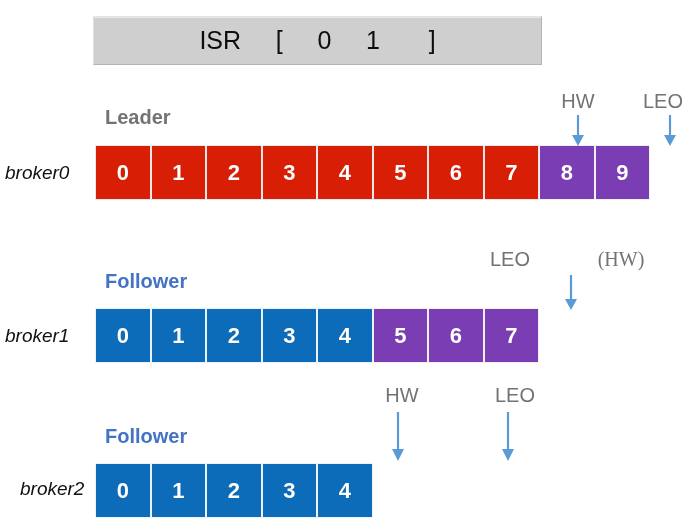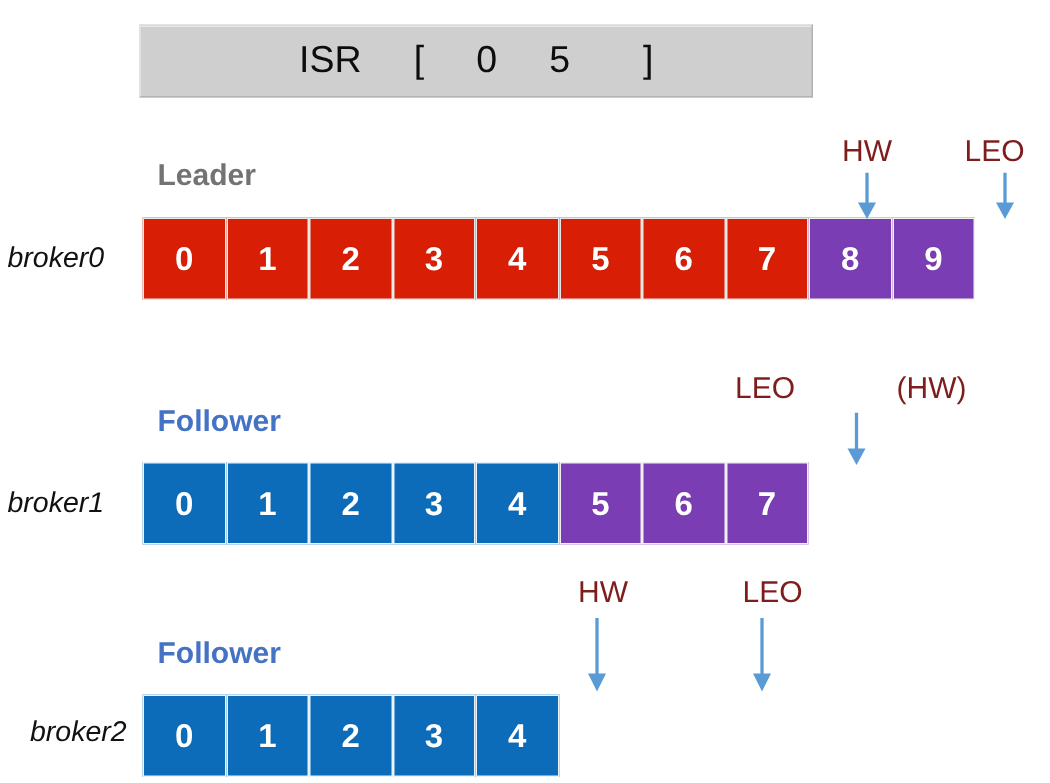--- a/index.html
+++ b/index.html
@@ -99,7 +99,7 @@
 <div id="stage">
 
   <div class="isr-box">
-    <span class="isr-text">ISR     [     0     5       ]</span>
+    <span class="isr-text">ISR     [     0     1       ]</span>
   </div>
 
   <div class="row-label" style="left:5px; top:162px;">broker0</div>

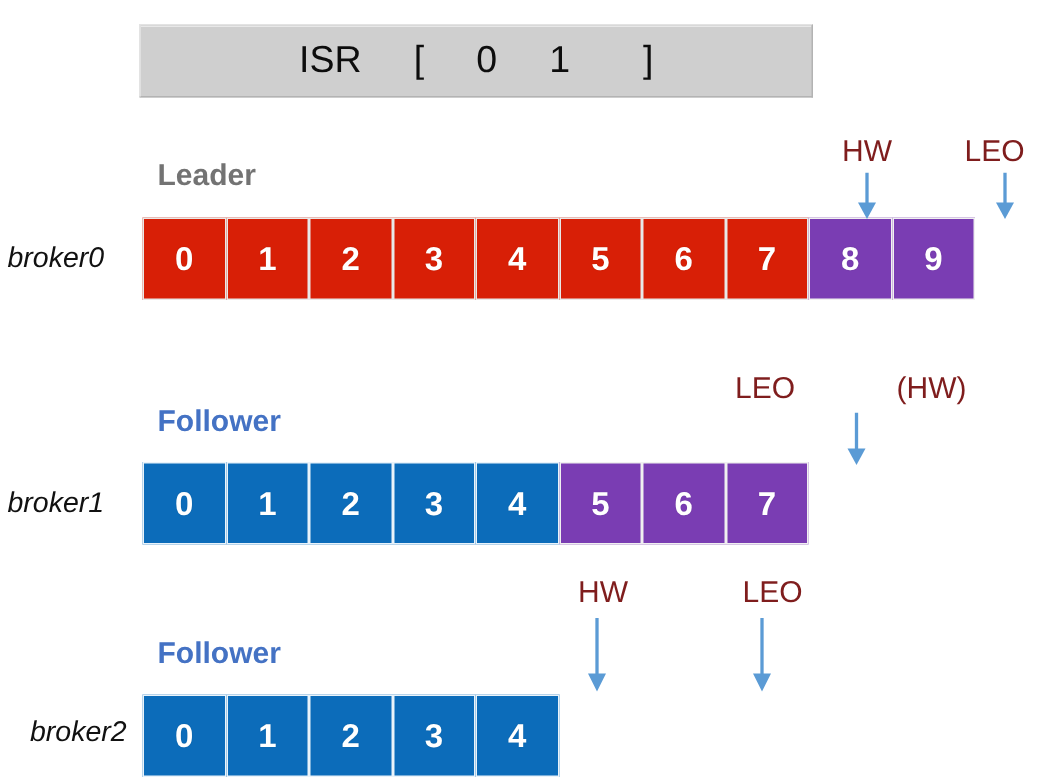--- a/index.html
+++ b/index.html
@@ -82,7 +82,7 @@
   .marker {
     position: absolute;
     font-size: 20px;
-    color: #7f1d1d;
+    color: #737373;
     white-space: nowrap;
     transform: translateX(-50%);
     text-align: center;

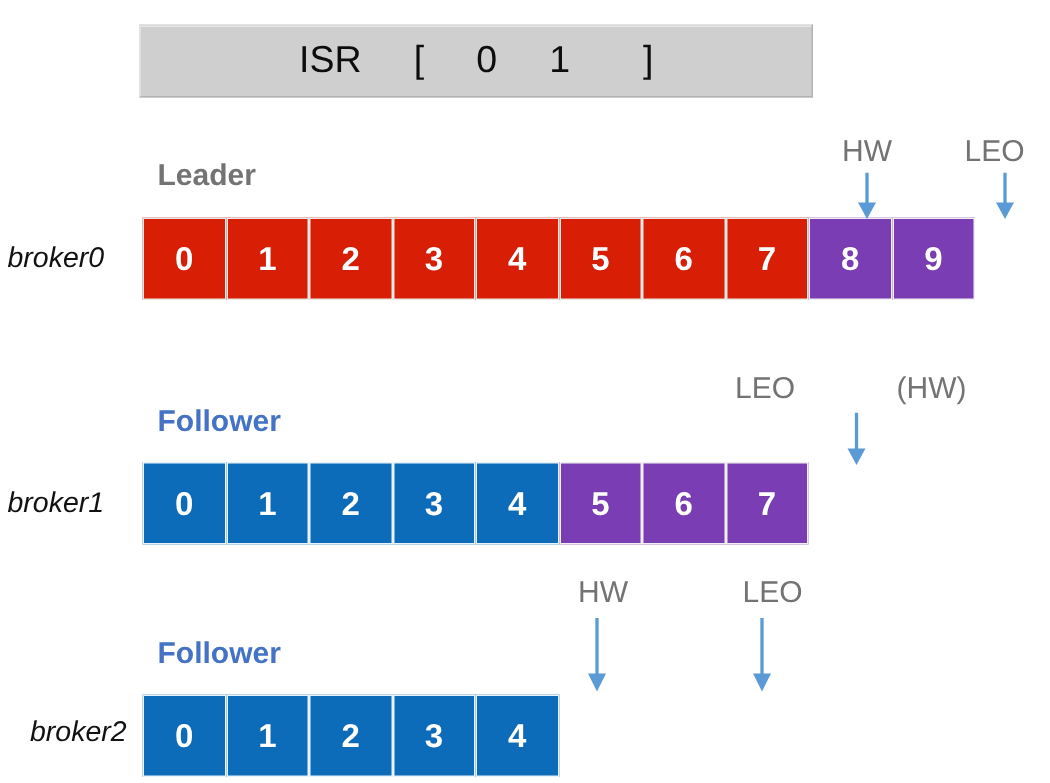--- a/index.html
+++ b/index.html
@@ -156,7 +156,7 @@
     </svg>
   </div>
 
-  <div class="marker" style="left:621px; top:248px;">(HW)</div>
+  <div class="marker" style="left:621px; top:248px;font-family:Liberation Serif, serif;">(HW)</div>
 
   <div class="row-label" style="left:20px; top:478px;">broker2</div>
   <div class="role-label" style="left:105px; top:425px; color:#4472c4;">Follower</div>

